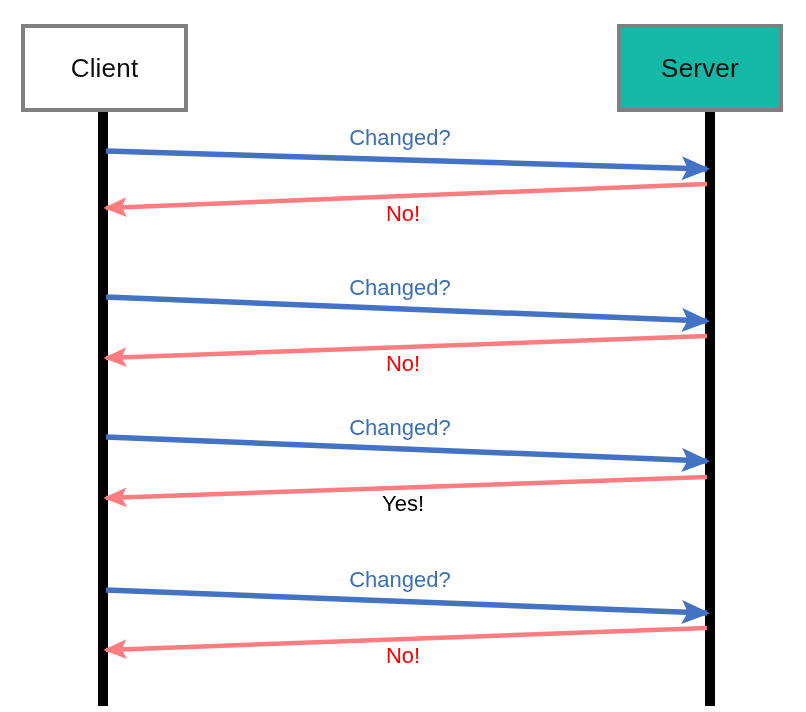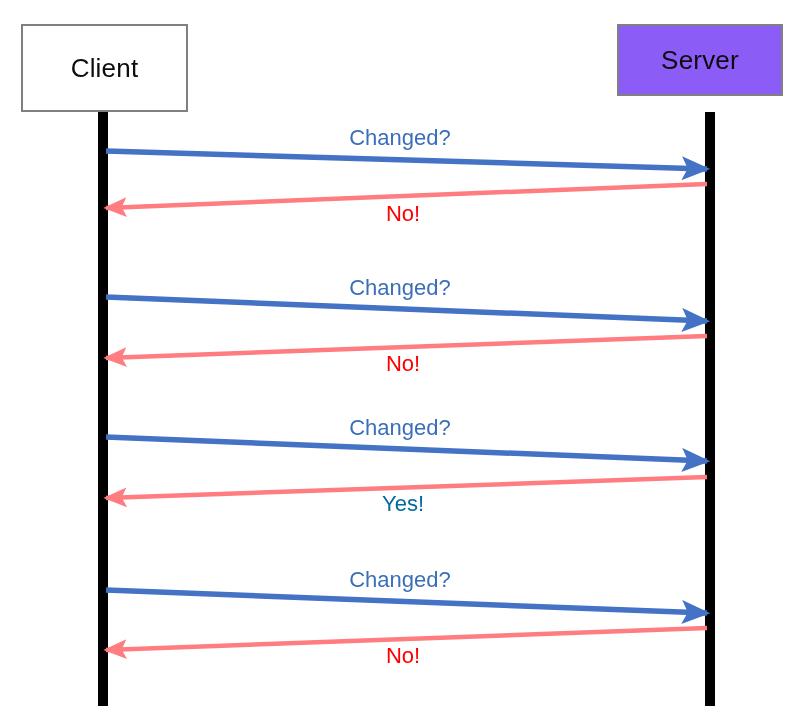--- a/index.html
+++ b/index.html
@@ -26,7 +26,7 @@
     position: absolute;
     box-sizing: border-box;
     background: #ffffff;
-    border: 2px solid #3b82f6;
+    border: 4px solid #3b82f6;
     display: flex;
     align-items: center;
     justify-content: center;

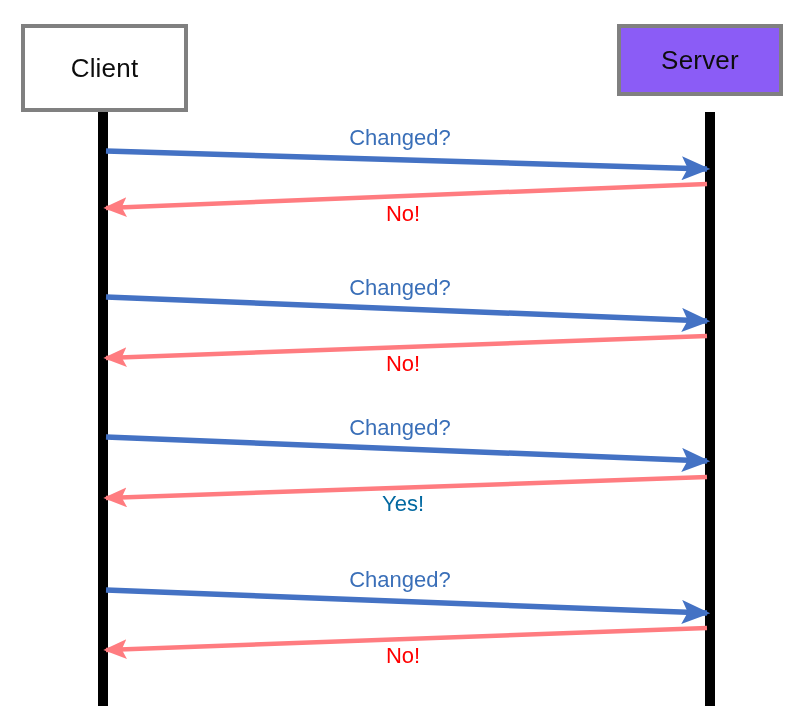--- a/index.html
+++ b/index.html
@@ -83,7 +83,7 @@
     <span class="participant-label" style="color: rgb(13, 13, 13);">Client</span>
   </div>
 
-  <div class="participant-box" id="box-server" style="left: 617px; top: 24px; width: 166px; height: 72px; border-color: rgb(128, 128, 128); background: #8b5cf6; align-items: center;">
+  <div class="participant-box" id="box-server" style="left: 617px; top: 24px; width: 166px; height: 88px; border-color: rgb(128, 128, 128); background: #14b8a6; align-items: center;">
     <span class="participant-label" style="color: rgb(13, 13, 13);">Server</span>
   </div>
 

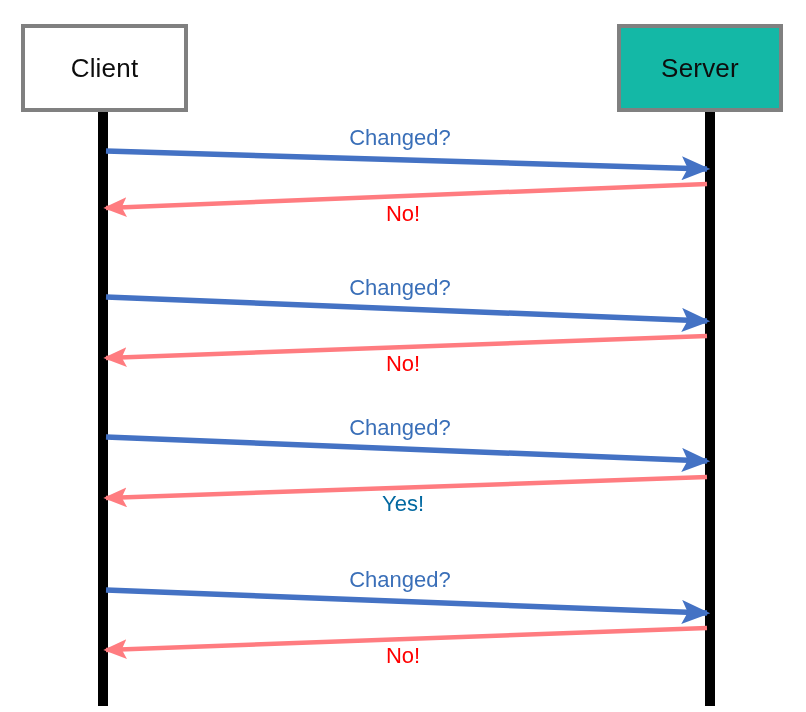--- a/index.html
+++ b/index.html
@@ -93,7 +93,7 @@
       <div class="msg-label request" style="left: 400px; top: 277px; color: rgb(58, 111, 184);">Changed?</div>
       <div class="msg-label reply" style="left: 403px; top: 353px; color: rgb(255, 0, 0);">No!</div>
       <div class="msg-label request" style="left: 400px; top: 417px; color: rgb(58, 111, 184);">Changed?</div>
-      <div class="msg-label reply" style="left: 403px; top: 493px; color: #0369a1;">Yes!</div>
+      <div class="msg-label reply" style="left: 403px; top: 493px; color: #000000;">Yes!</div>
       <div class="msg-label request" style="left: 400px; top: 569px; color: rgb(58, 111, 184);">Changed?</div>
       <div class="msg-label reply" style="left: 403px; top: 645px; color: rgb(255, 0, 0);">No!</div>
     </div>

